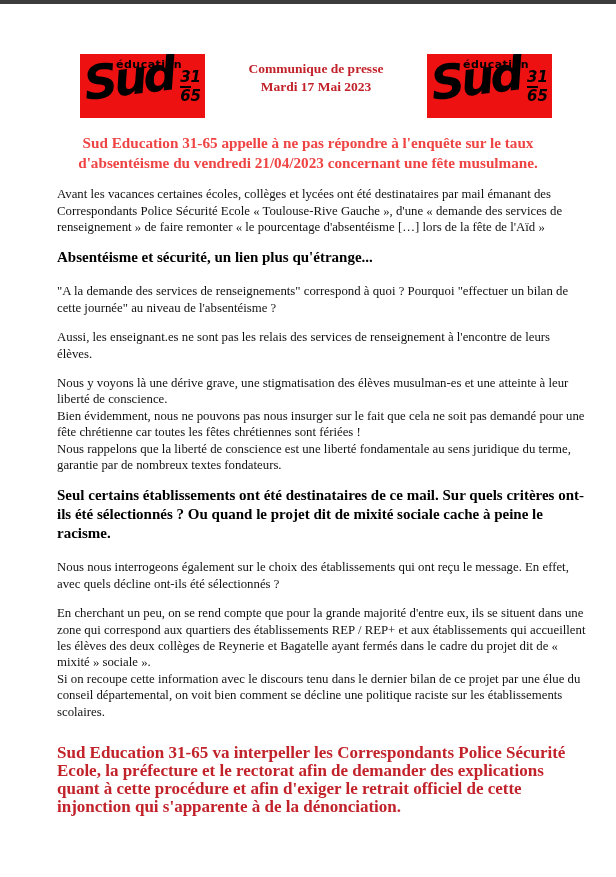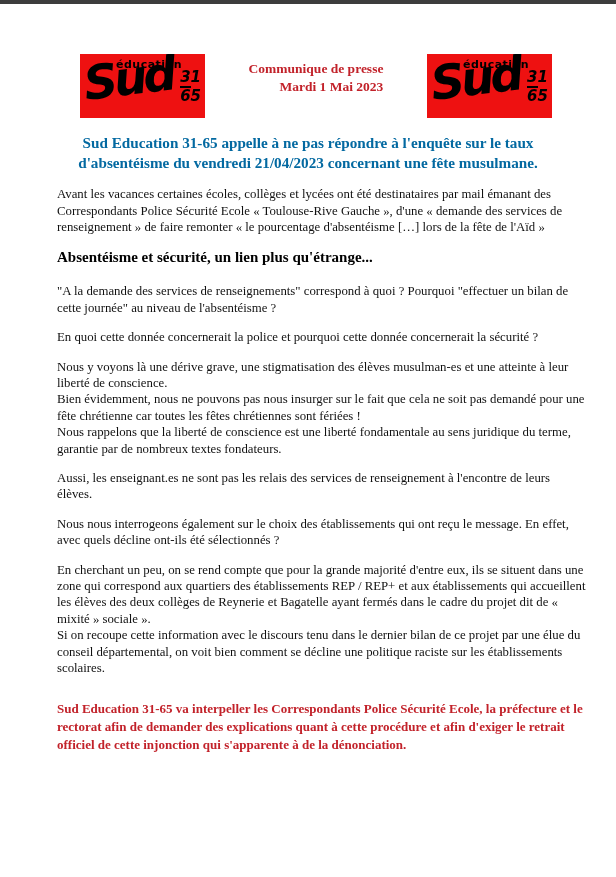--- a/index.html
+++ b/index.html
@@ -40,7 +40,7 @@
   .logo-dash{width:11px;height:2px;background:#000;margin:1px 0;}
 
   .presser{
-    padding-top:6px;text-align:right;
+    padding-top:6px;text-align:center;
     color:#c2222a;font-weight:bold;font-size:13.5px;line-height:1.35;
   }
 

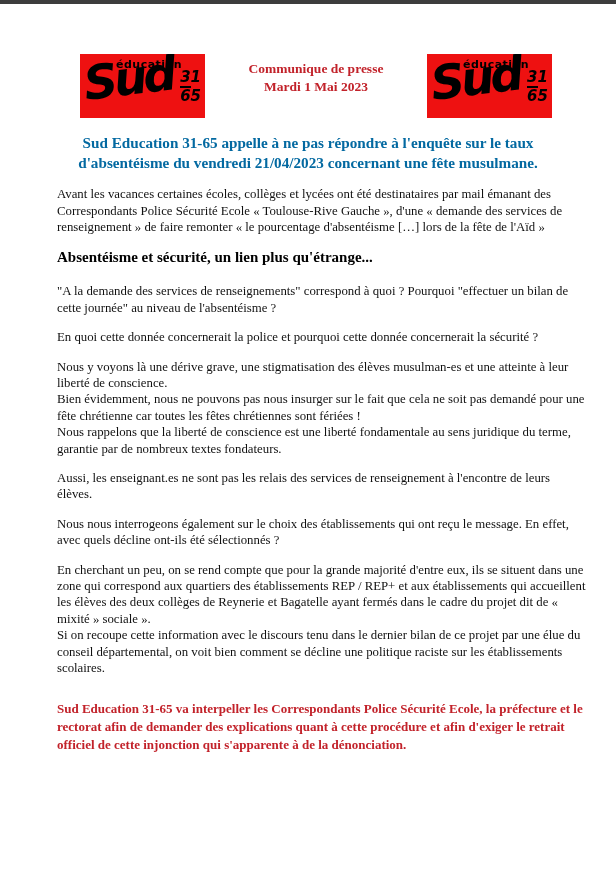--- a/index.html
+++ b/index.html
@@ -82,7 +82,7 @@
 
     <div class="presser">
       <div>Communique de presse</div>
-      <div>Mardi 1 Mai 2023</div>
+      <div>Mardi 17 Mai 2023</div>
     </div>
 
     <div class="logo">

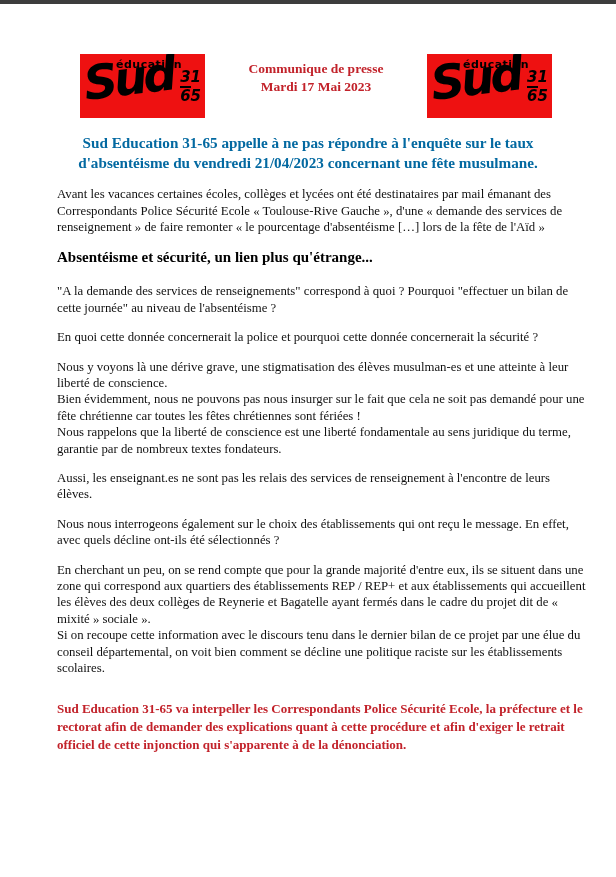--- a/index.html
+++ b/index.html
@@ -47,7 +47,7 @@
   
   .headline{
     width:492px;margin:15px auto 0;text-align:center;
-    color:#0369a1;font-size:15.2px;font-weight:bold;line-height:1.32;
+    color:#ef4444;font-size:15.2px;font-weight:bold;line-height:1.32;
   }
 
   

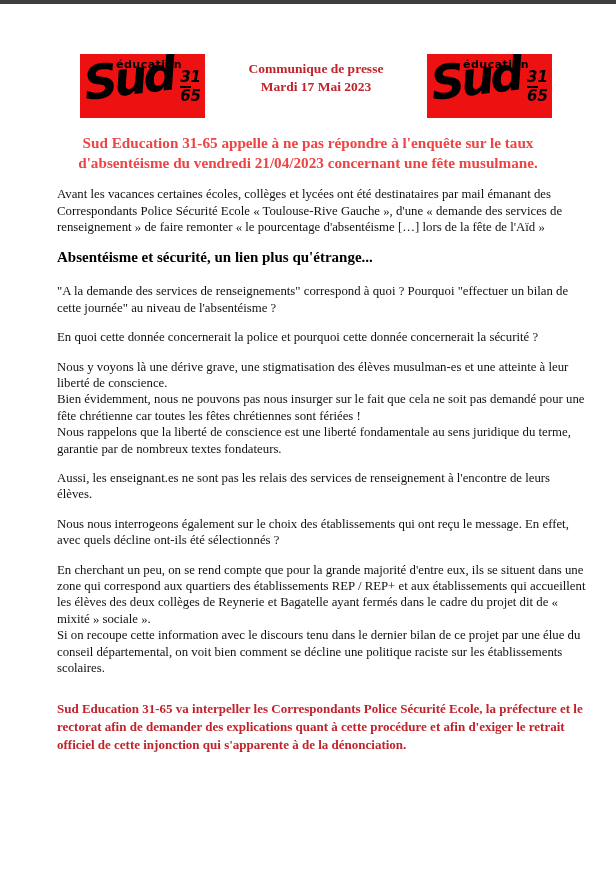--- a/index.html
+++ b/index.html
@@ -106,7 +106,6 @@
 
     <p class="para">"A la demande des services de renseignements" correspond à quoi ? Pourquoi "effectuer un bilan de cette journée" au niveau de l'absentéisme ?</p>
 
-    <p class="para">En quoi cette donnée concernerait la police et pourquoi cette donnée concernerait la sécurité ?</p>
 
     <p class="para">Nous y voyons là une dérive grave, une stigmatisation des élèves musulman-es et une atteinte à leur liberté de conscience.
 Bien évidemment, nous ne pouvons pas nous insurger sur le fait que cela ne soit pas demandé pour une fête chrétienne car toutes les fêtes chrétiennes sont fériées !

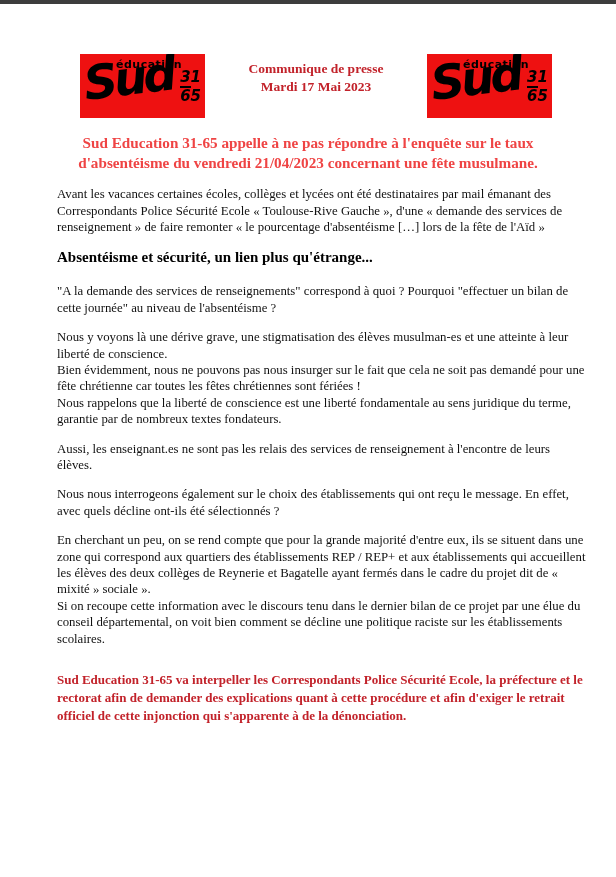--- a/index.html
+++ b/index.html
@@ -107,11 +107,11 @@
     <p class="para">"A la demande des services de renseignements" correspond à quoi ? Pourquoi "effectuer un bilan de cette journée" au niveau de l'absentéisme ?</p>
 
 
+    <p class="para">Aussi, les enseignant.es ne sont pas les relais des services de renseignement à l'encontre de leurs élèves.</p>
+
     <p class="para">Nous y voyons là une dérive grave, une stigmatisation des élèves musulman-es et une atteinte à leur liberté de conscience.
 Bien évidemment, nous ne pouvons pas nous insurger sur le fait que cela ne soit pas demandé pour une fête chrétienne car toutes les fêtes chrétiennes sont fériées !
 Nous rappelons que la liberté de conscience est une liberté fondamentale au sens juridique du terme, garantie par de nombreux textes fondateurs.</p>
-
-    <p class="para">Aussi, les enseignant.es ne sont pas les relais des services de renseignement à l'encontre de leurs élèves.</p>
 
 
     <p class="para">Nous nous interrogeons également sur le choix des établissements qui ont reçu le message. En effet, avec quels décline ont-ils été sélectionnés ?</p>

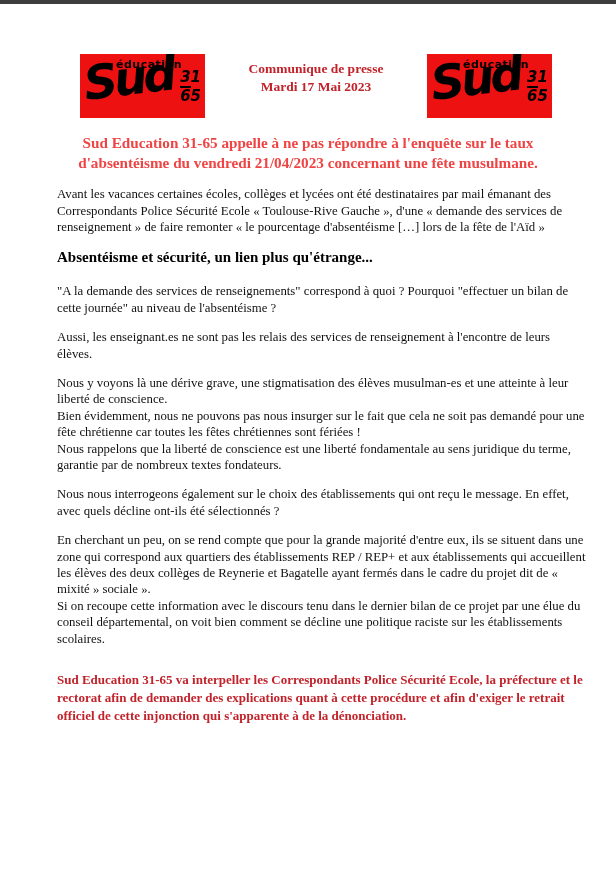--- a/index.html
+++ b/index.html
@@ -113,6 +113,7 @@
 Bien évidemment, nous ne pouvons pas nous insurger sur le fait que cela ne soit pas demandé pour une fête chrétienne car toutes les fêtes chrétiennes sont fériées !
 Nous rappelons que la liberté de conscience est une liberté fondamentale au sens juridique du terme, garantie par de nombreux textes fondateurs.</p>
 
+    <h2 class="subhead">Seul certains établissements ont été destinataires de ce mail. Sur quels critères ont-ils été sélectionnés ? Ou quand le projet dit de mixité sociale cache à peine le racisme.</h2>
 
     <p class="para">Nous nous interrogeons également sur le choix des établissements qui ont reçu le message. En effet, avec quels décline ont-ils été sélectionnés ?</p>
 

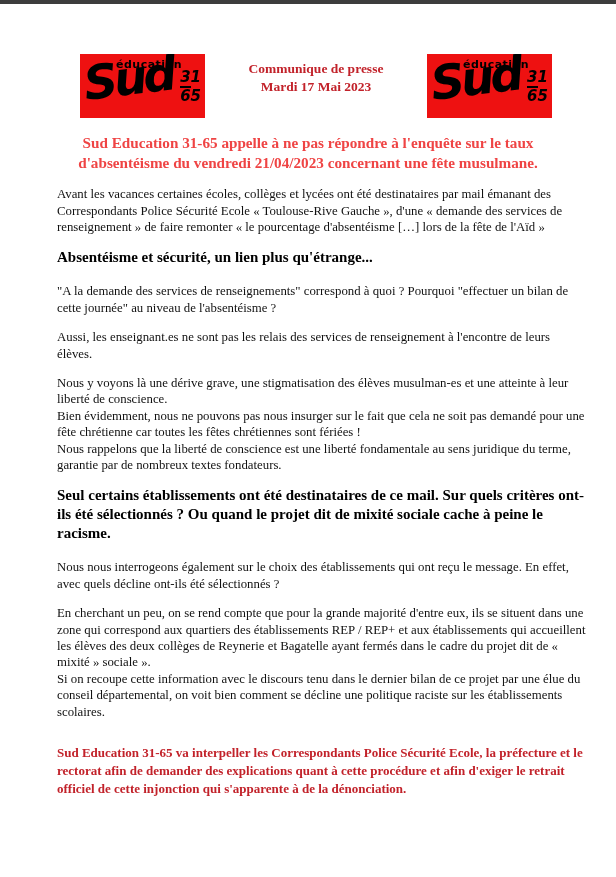--- a/index.html
+++ b/index.html
@@ -59,7 +59,7 @@
   }
   .closing{
     margin:24px 0 12px;white-space:pre-line;
-    color:#c2222a;font-weight:bold;font-size:13px;line-height:18px;
+    color:#c2222a;font-weight:bold;font-size:17px;line-height:18px;
   }
 </style>
 </head>

